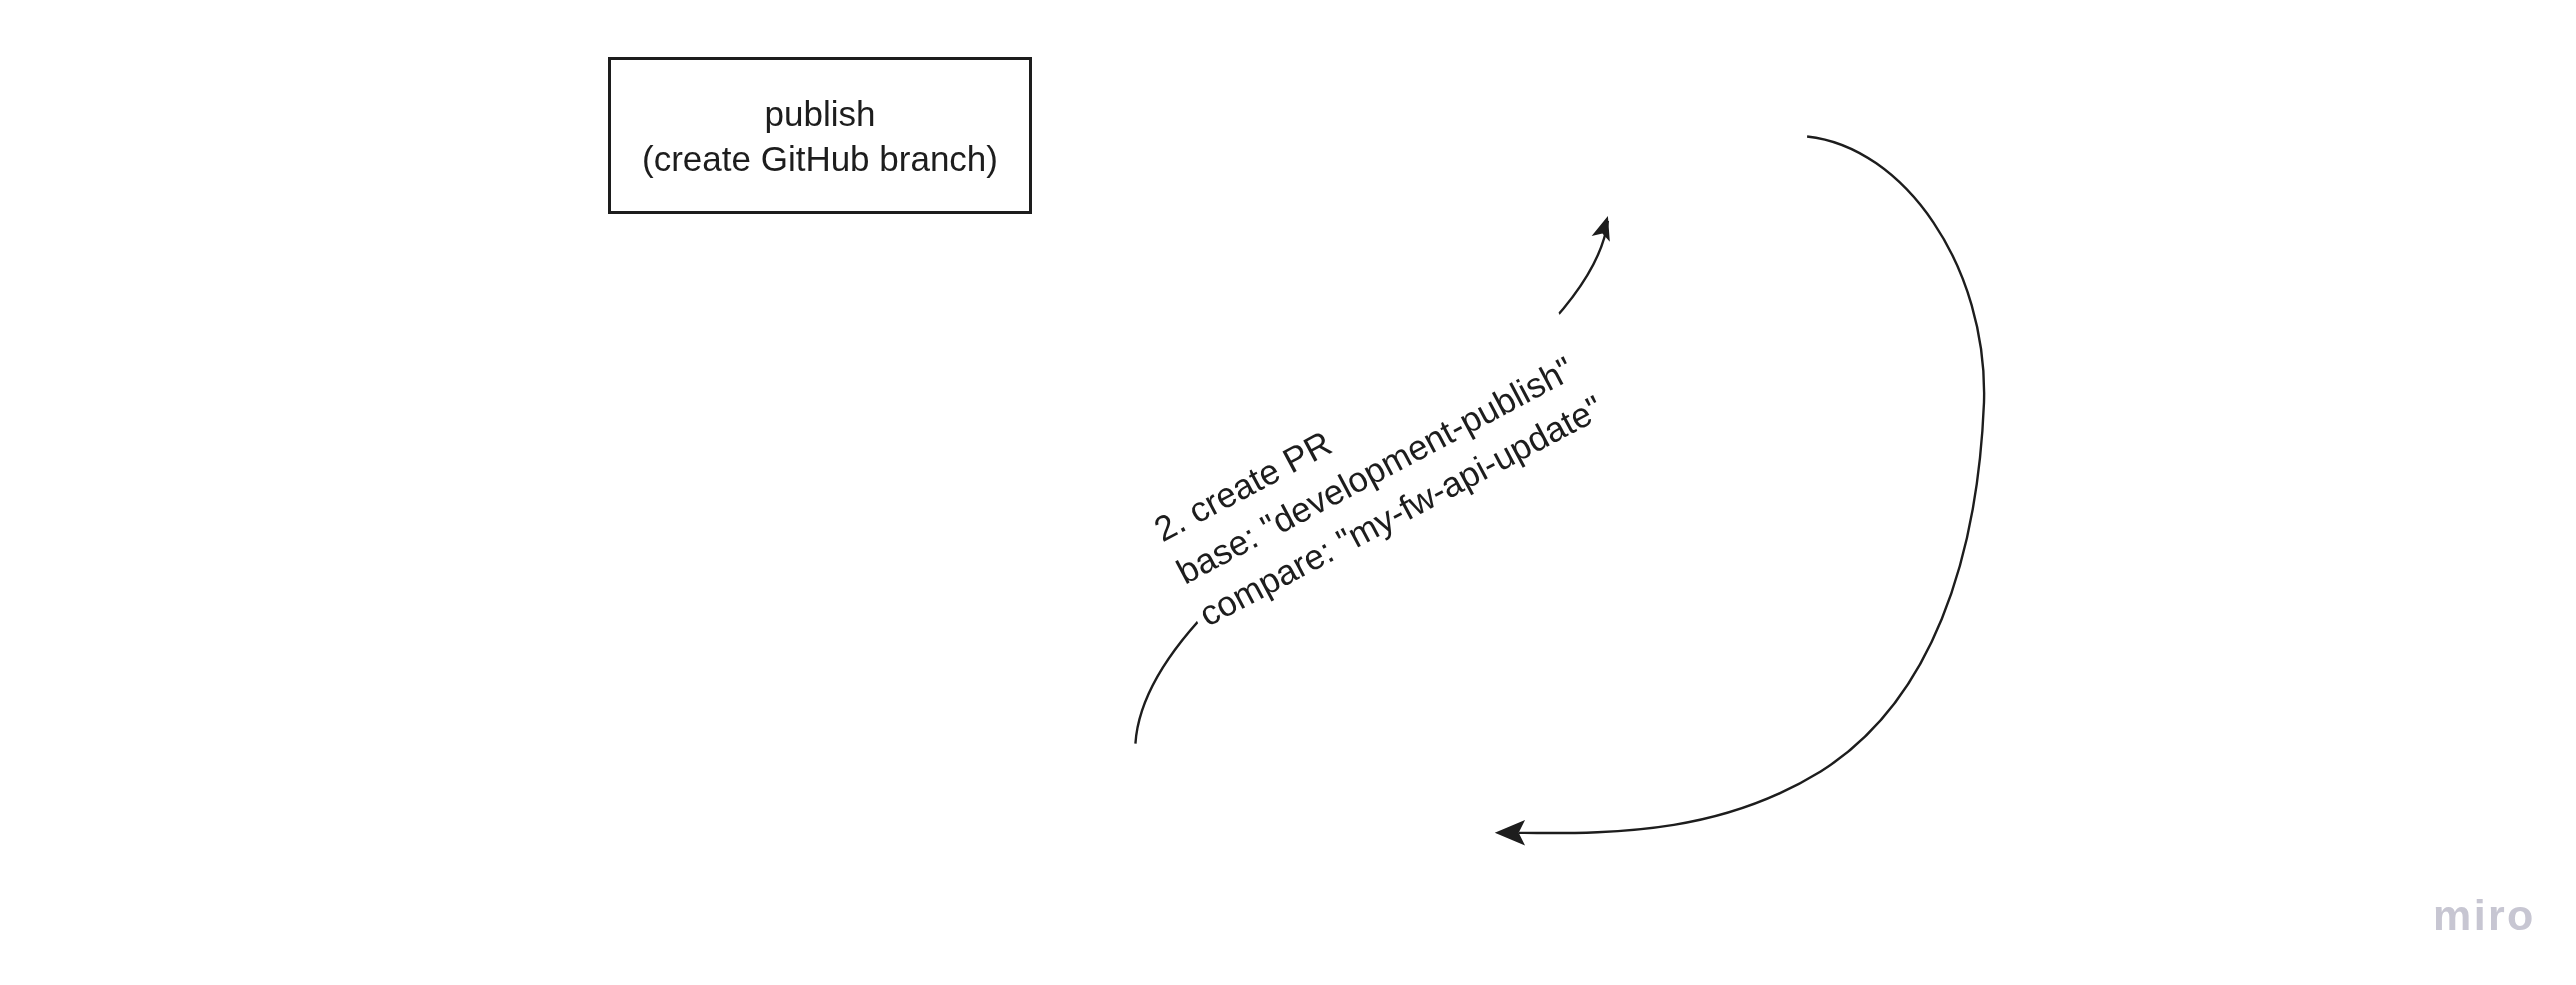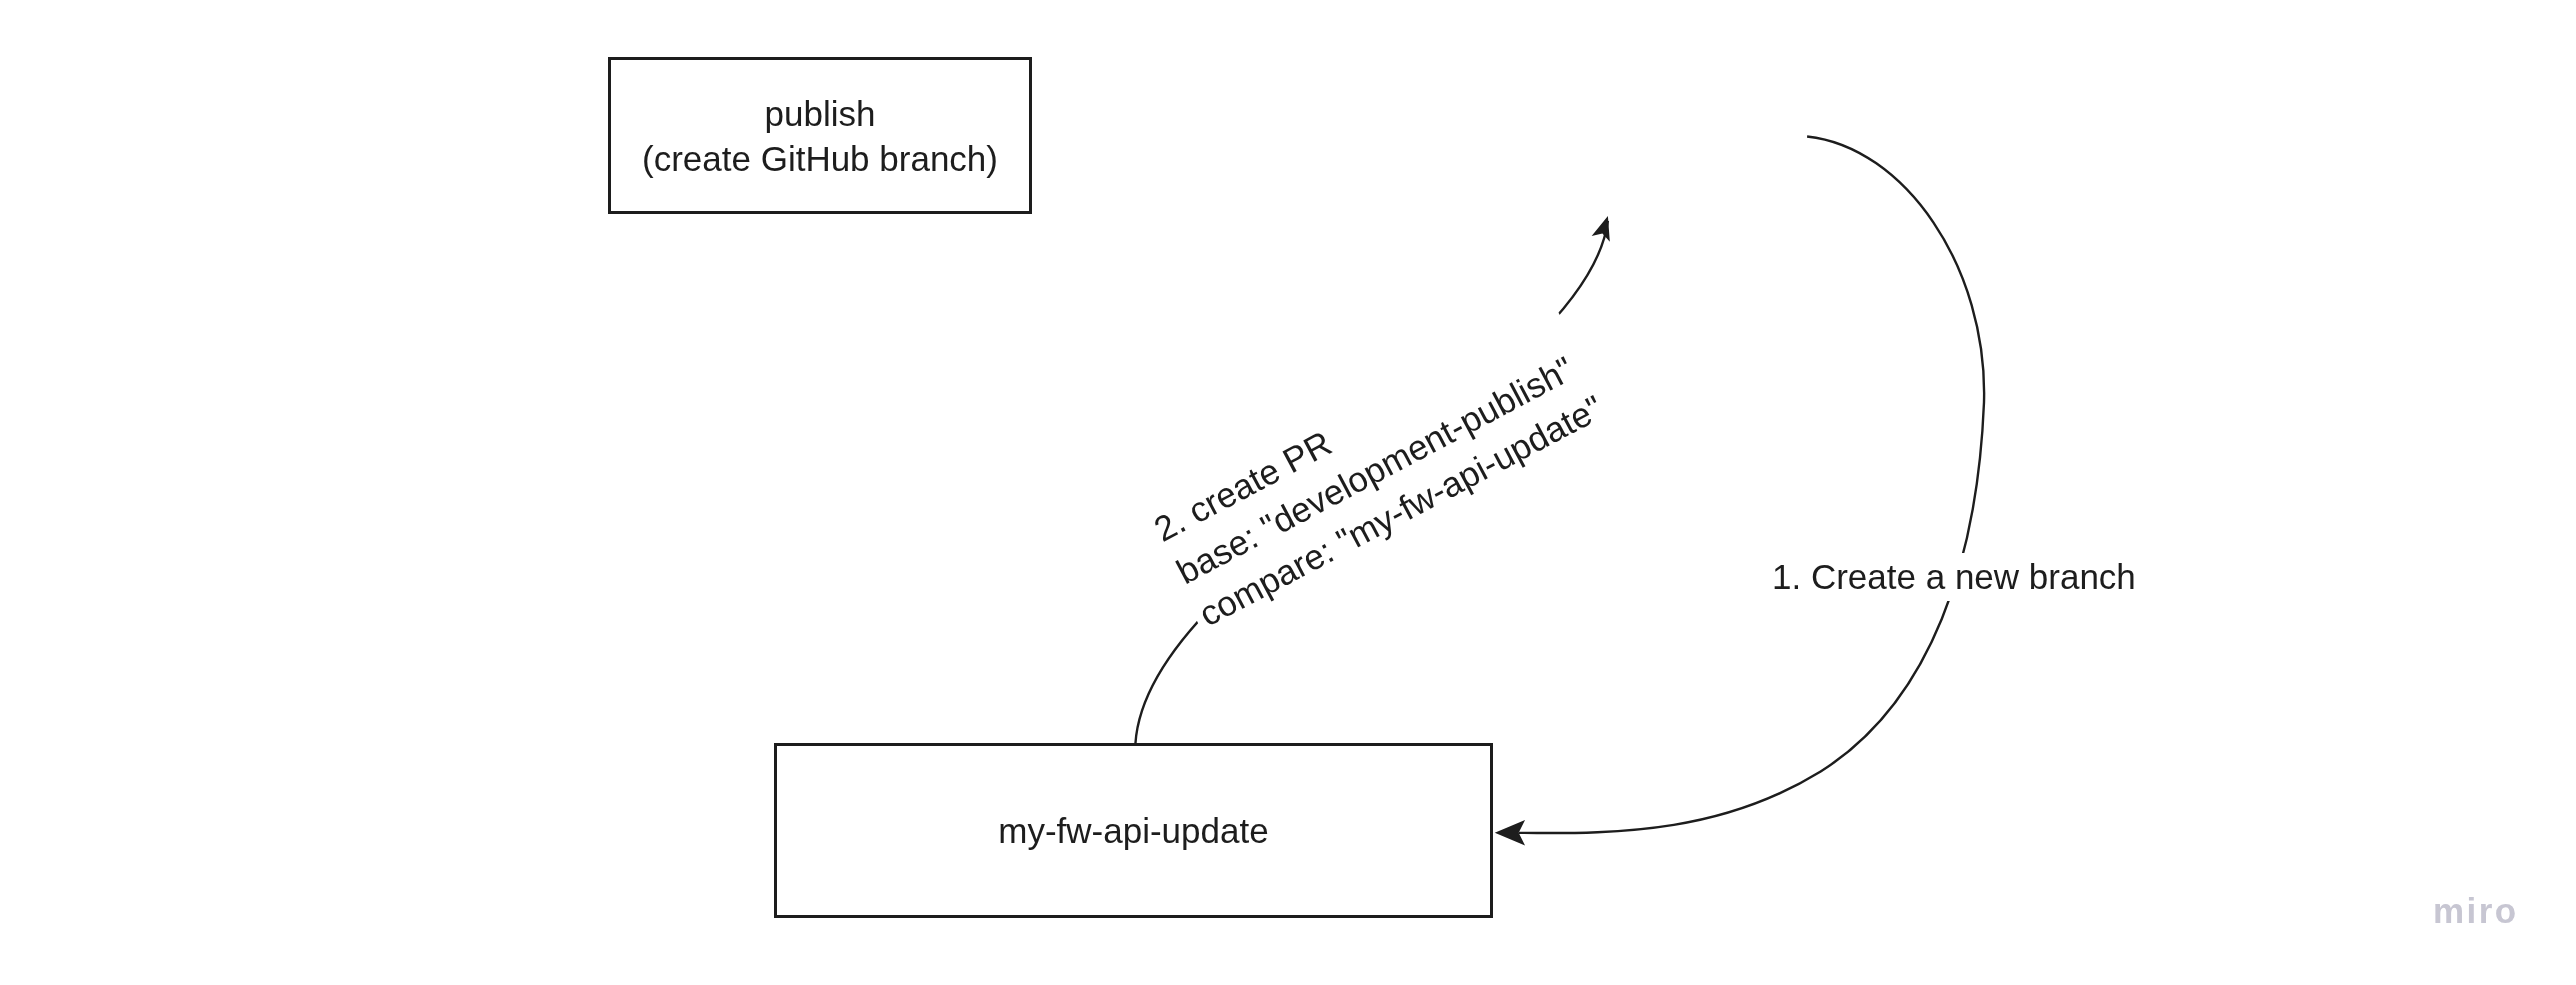--- a/index.html
+++ b/index.html
@@ -104,7 +104,6 @@
     <polygon points="2018,271 2020.4,303.1 2011.1,292.9 1997.6,295.9" fill="#1d1d1d" stroke="none"></polygon>
   </svg>
 
-  <div class="edge-label" id="edge-label-create-branch">1. Create a new branch</div>
 
   <div class="edge-label" id="edge-label-create-pr">
     <div>2. create PR</div>

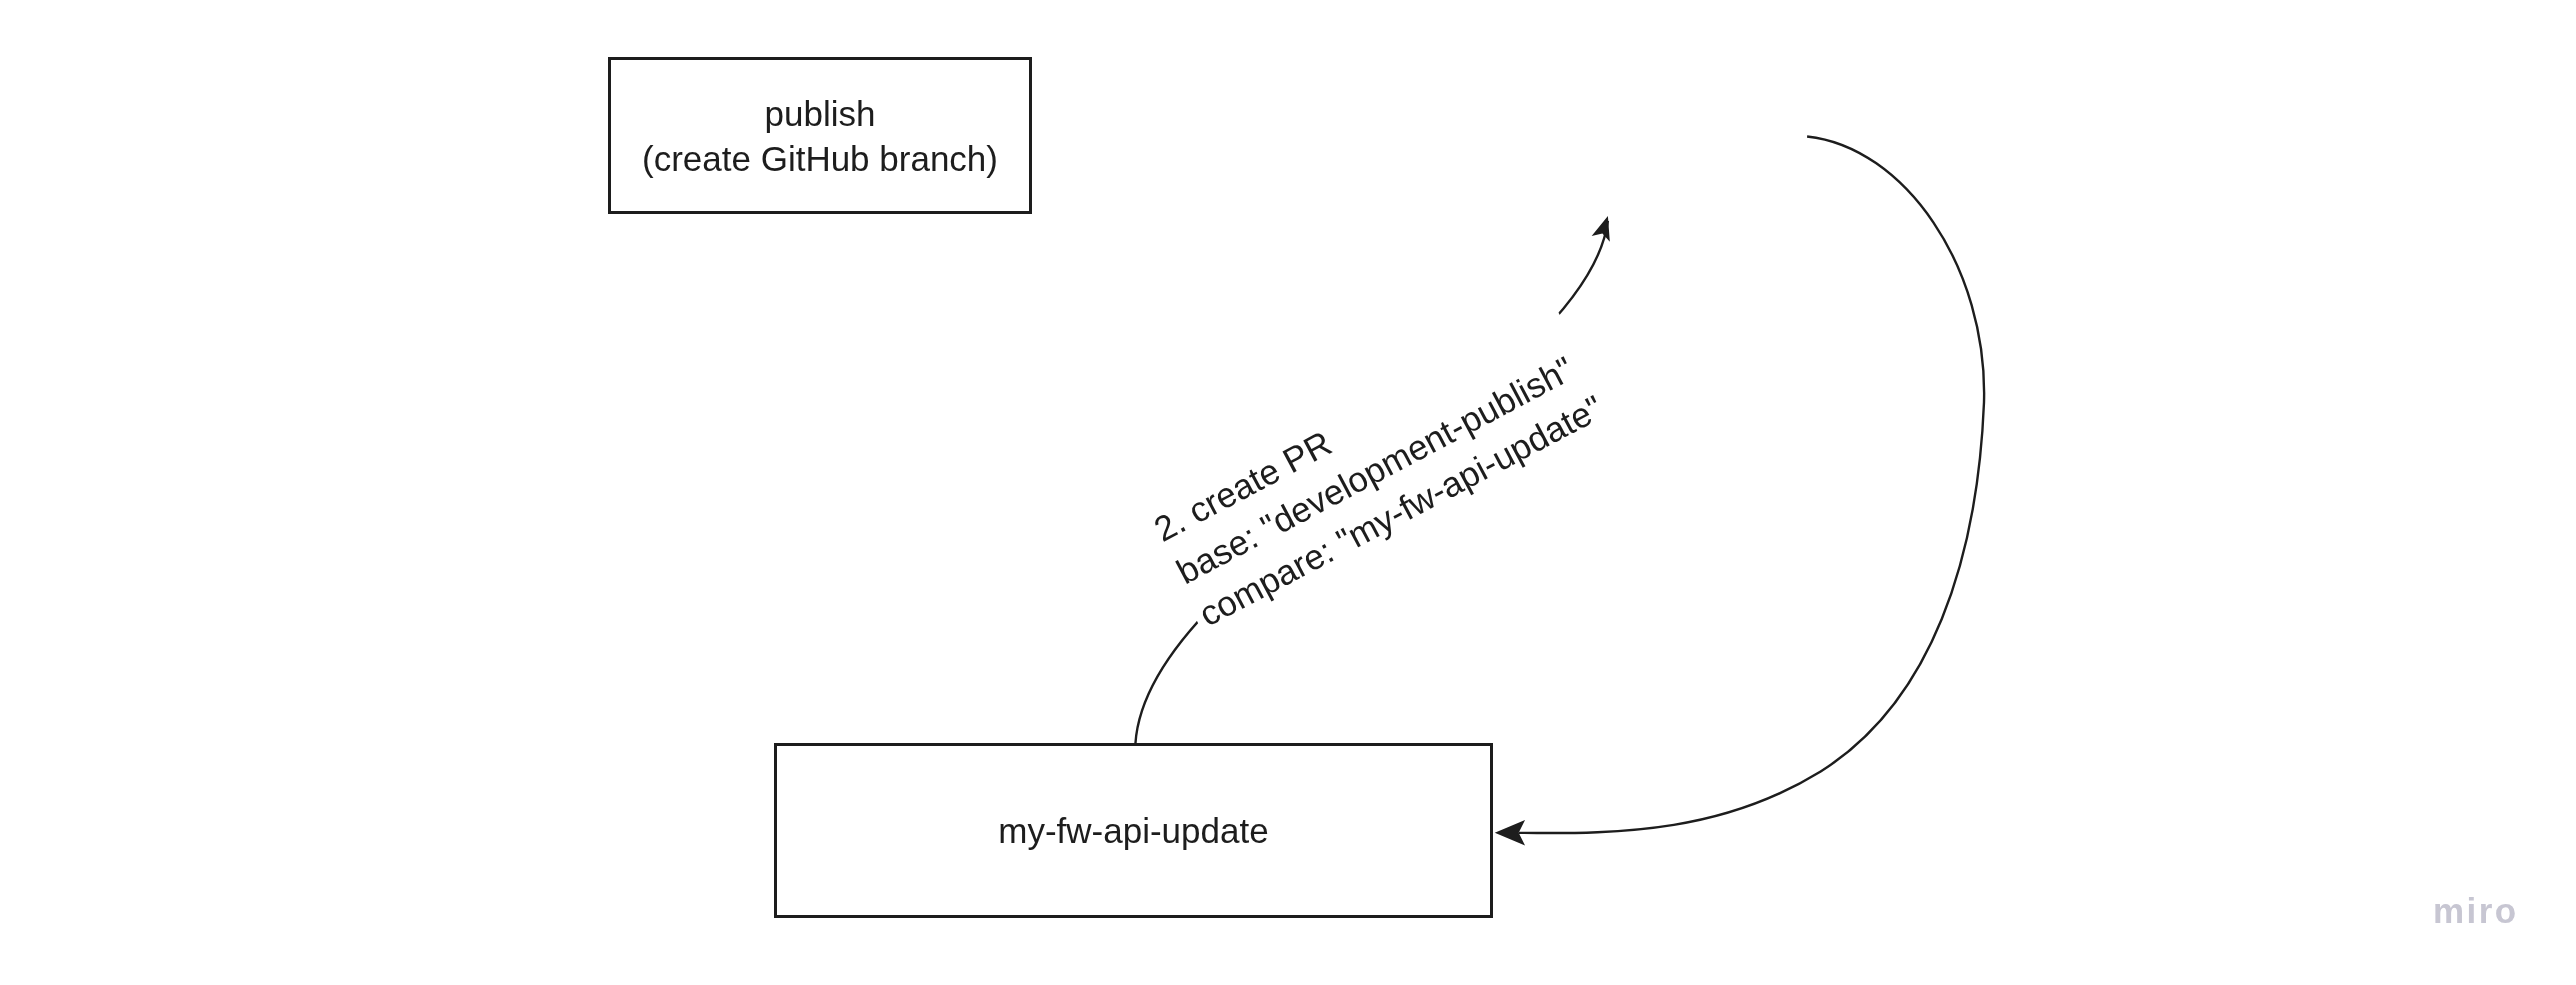--- a/index.html
+++ b/index.html
@@ -89,9 +89,6 @@
   </div>
 
 
-  <div class="node" id="node-my-fw">
-    <span>my-fw-api-update</span>
-  </div>
 
   <svg class="connector-layer" viewBox="0 0 3233 1237" fill="none" xmlns="http://www.w3.org/2000/svg">
 

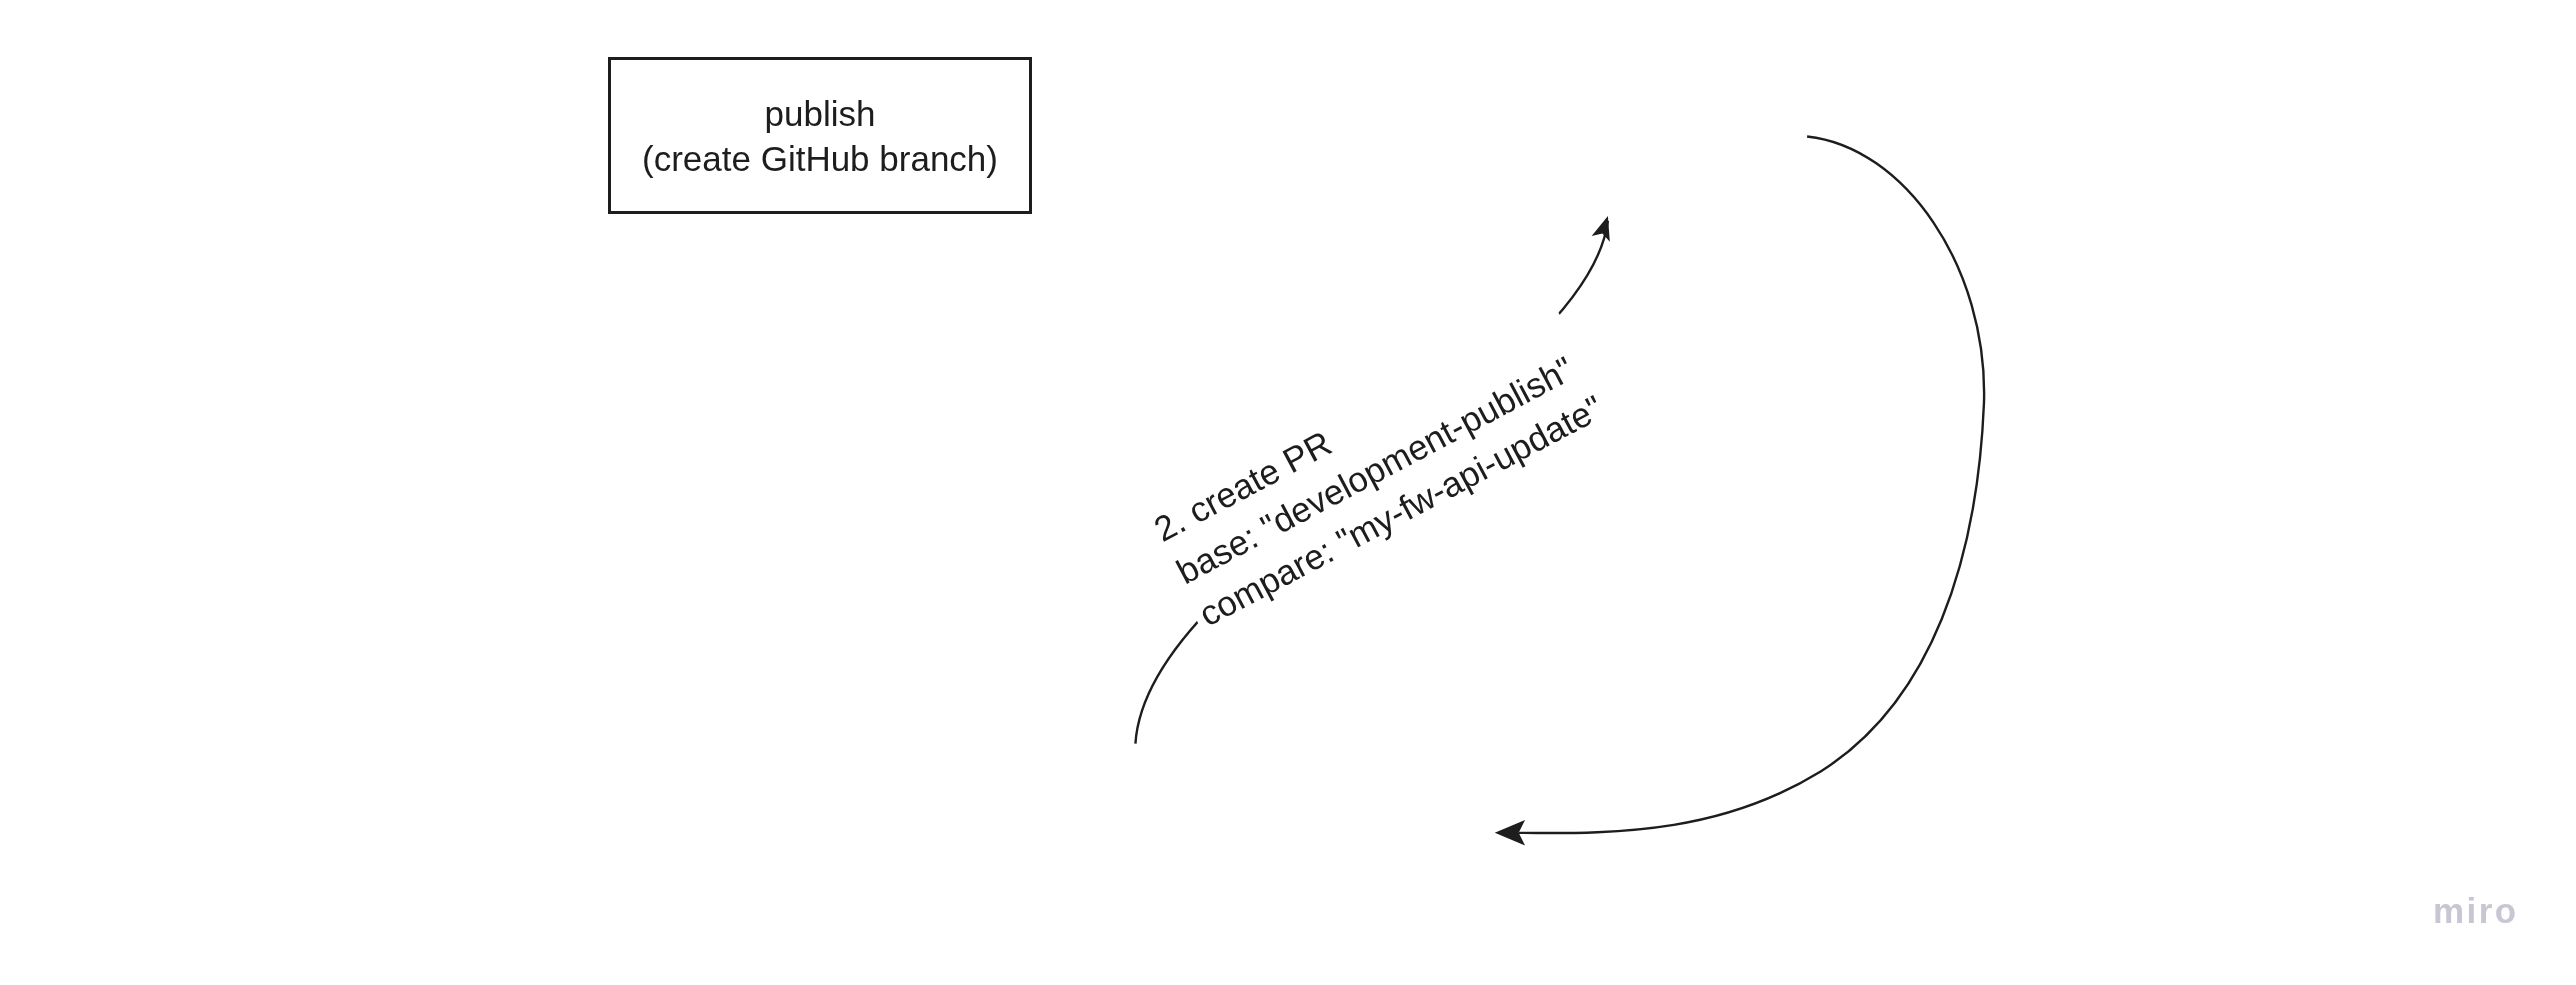--- a/index.html
+++ b/index.html
@@ -72,7 +72,7 @@
     position: absolute;
     left: 2433px;
     top: 891px;
-    font-size: 35px;
+    font-size: 43px;
     font-weight: 700;
     letter-spacing: 2.4px;
     z-index: 5;

